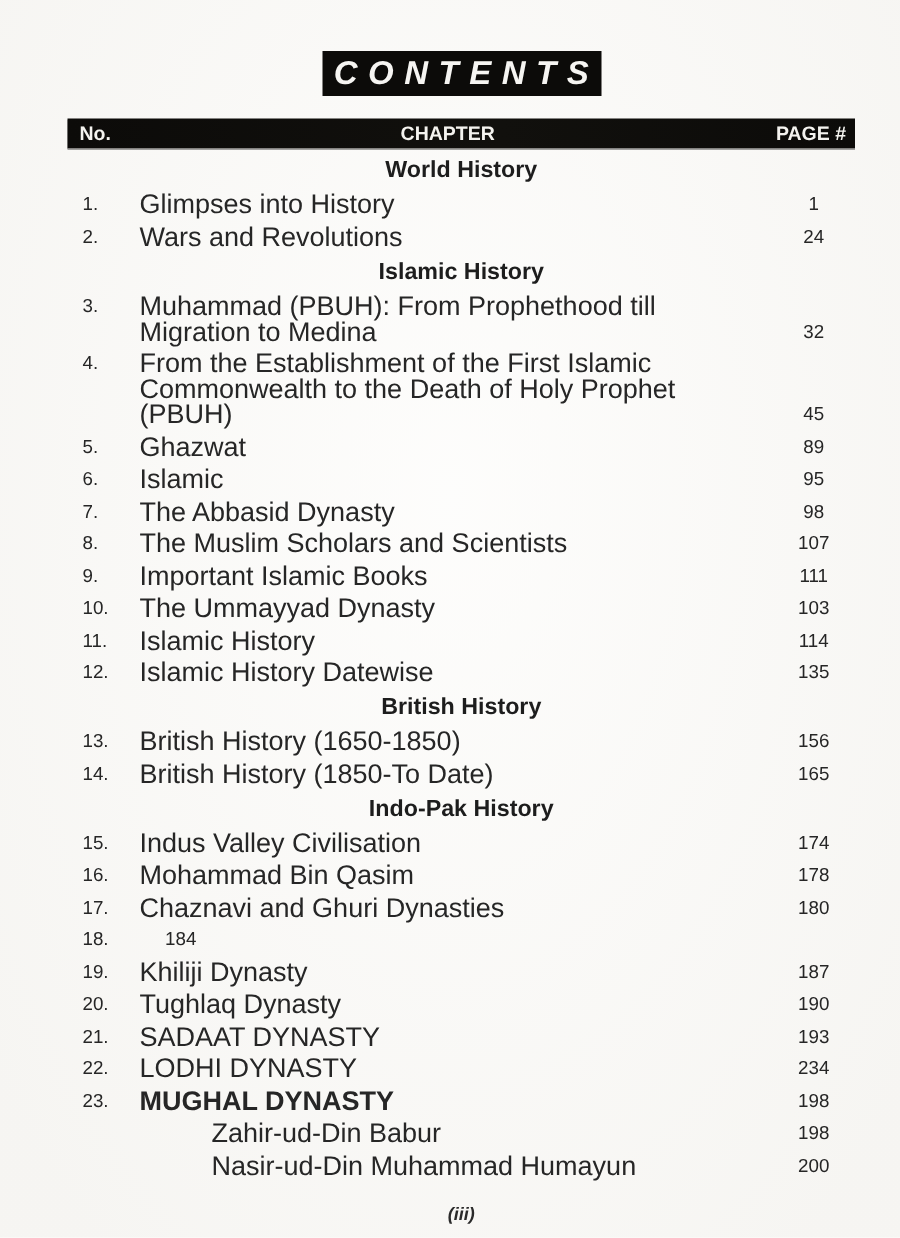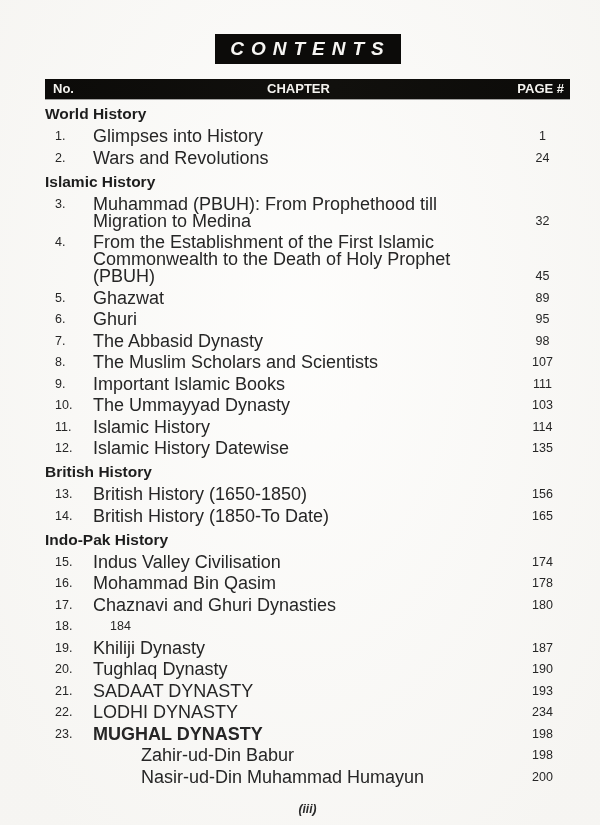--- a/index.html
+++ b/index.html
@@ -25,7 +25,7 @@
     background: #0c0b09;
     color: #f6f5f2;
     text-align: center;
-    font-size: 19px;
+    font-size: 22px;
     font-weight: bold;
     font-style: italic;
     letter-spacing: 7px;

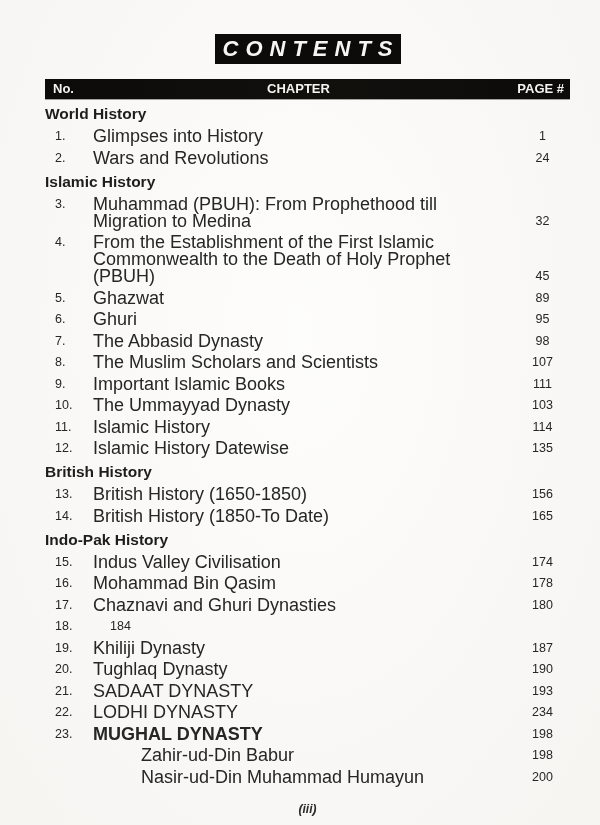--- a/index.html
+++ b/index.html
@@ -50,7 +50,7 @@
   .header-bar .h-page { width: 62px; text-align: right; }
   
   .section-heading {
-    text-align: left;
+    text-align: center;
     font-weight: bold;
     font-size: 15.5px;
     margin: 6px 0 5px 0;

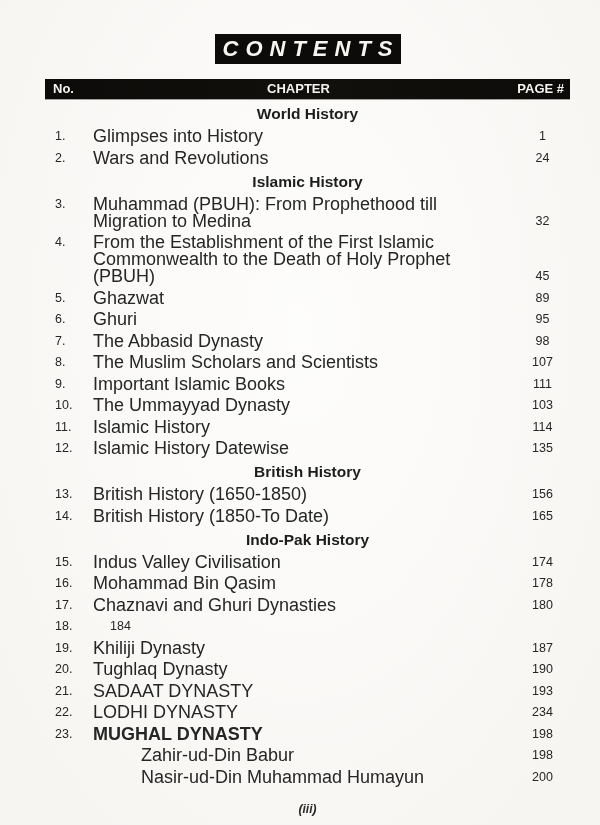--- a/index.html
+++ b/index.html
@@ -138,7 +138,7 @@
   </div>
   <div class="row">
     <span class="num">6.</span>
-    <span class="ttl">Ghuri</span>
+    <span class="ttl">Islamic</span>
     <span class="pg">95</span>
   </div>
   <div class="row">

